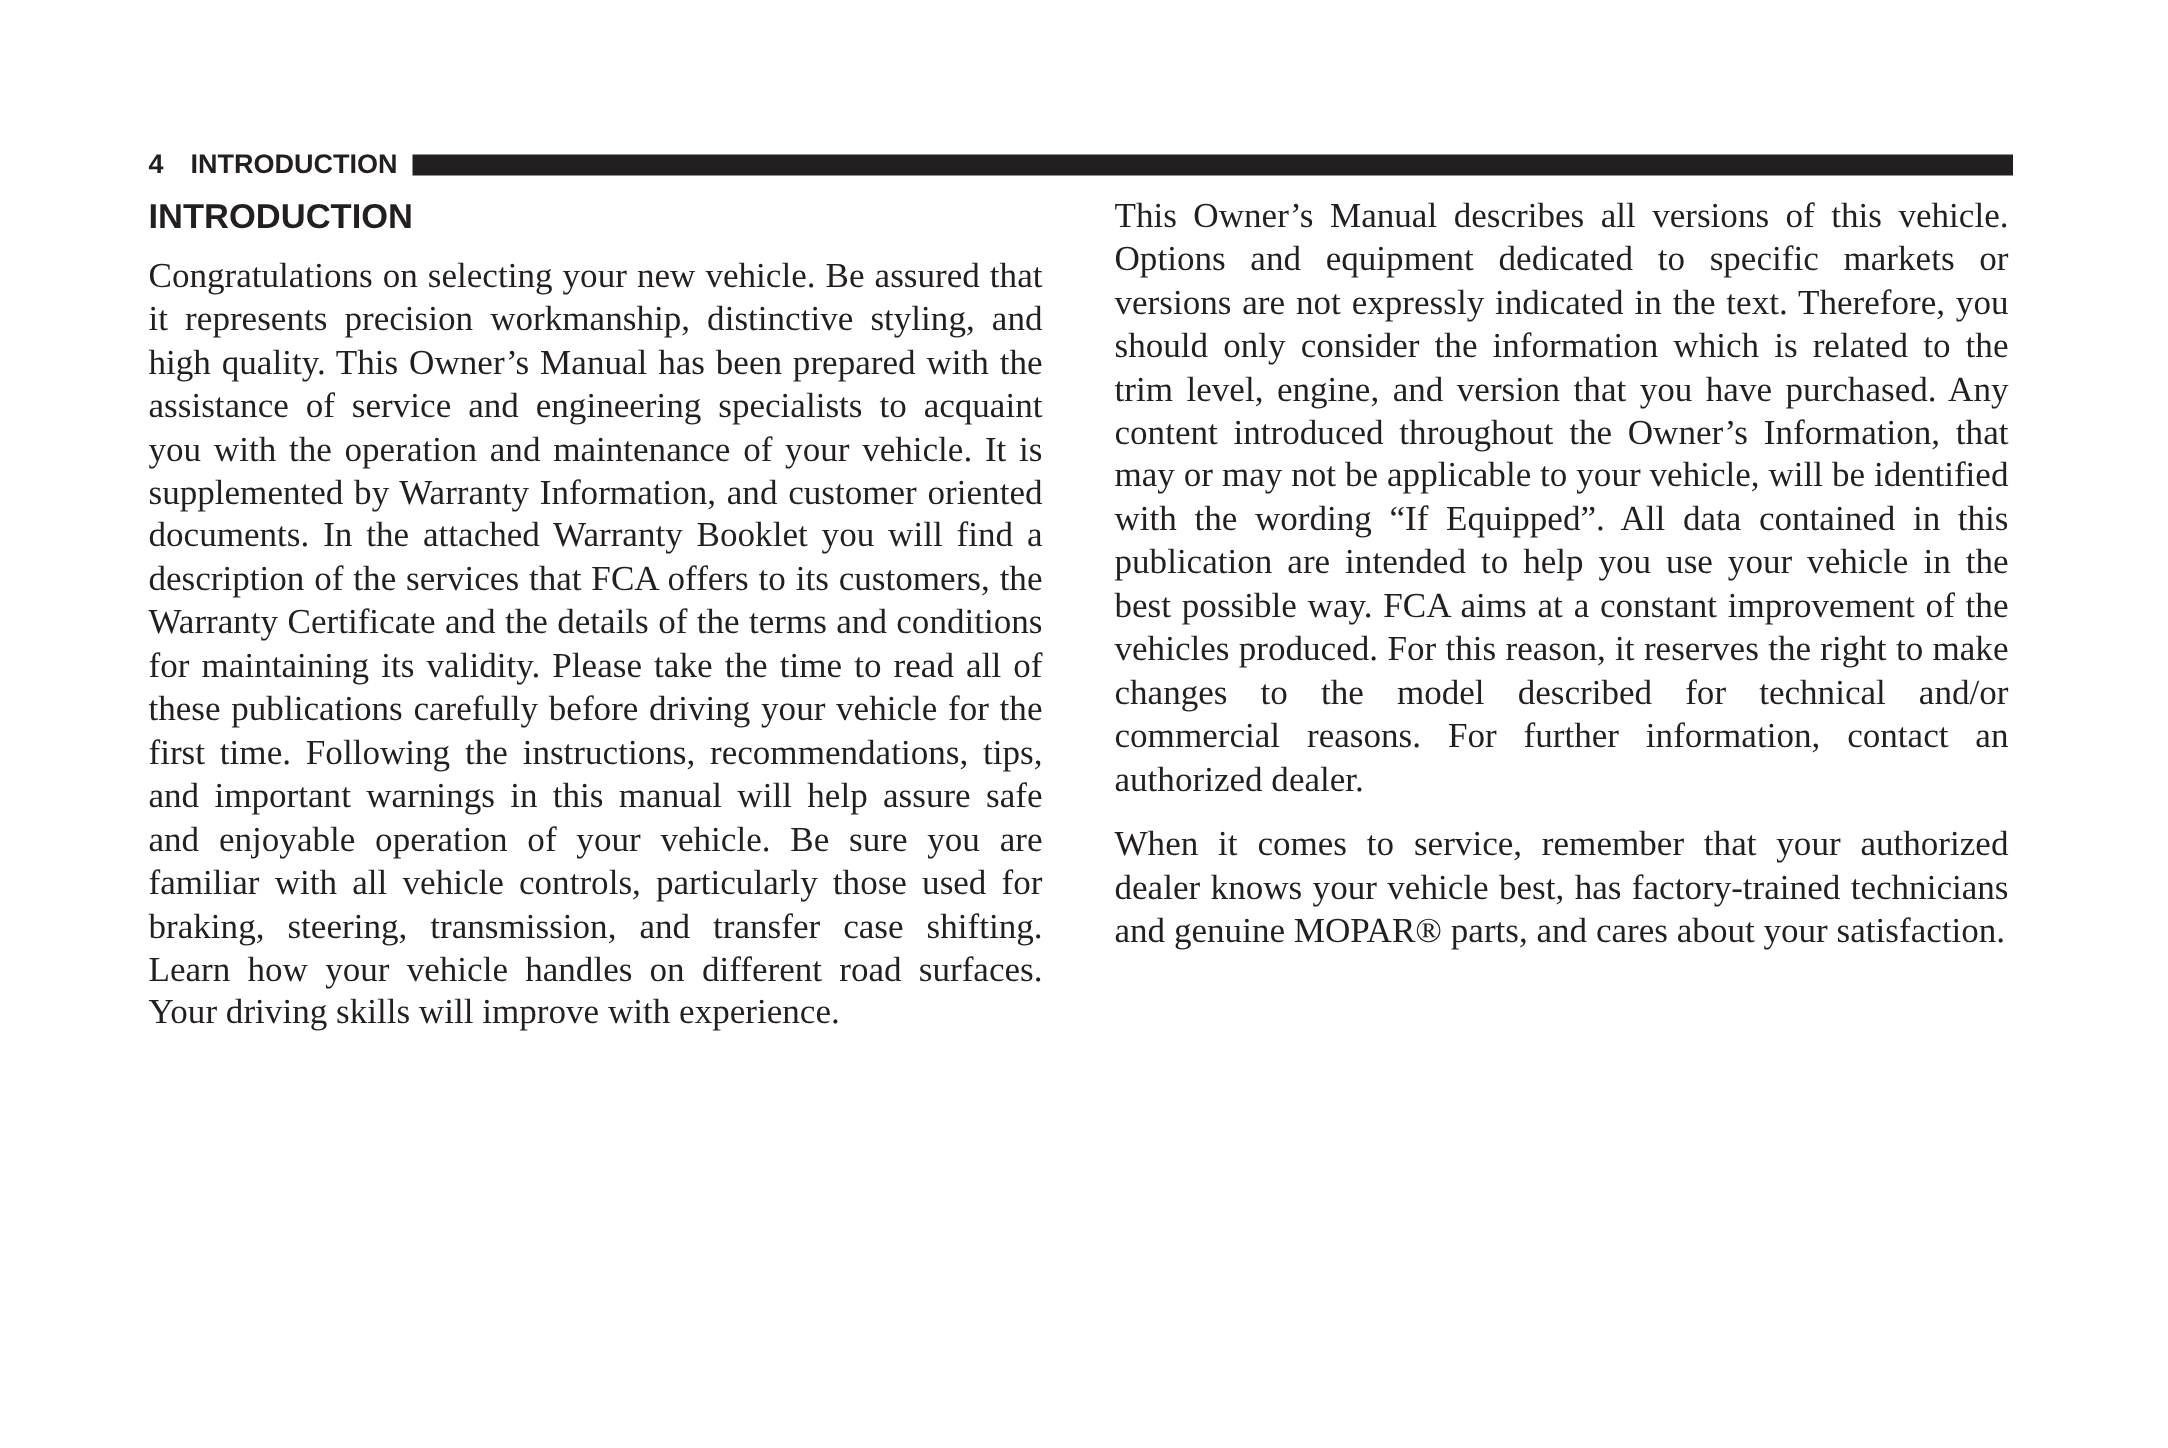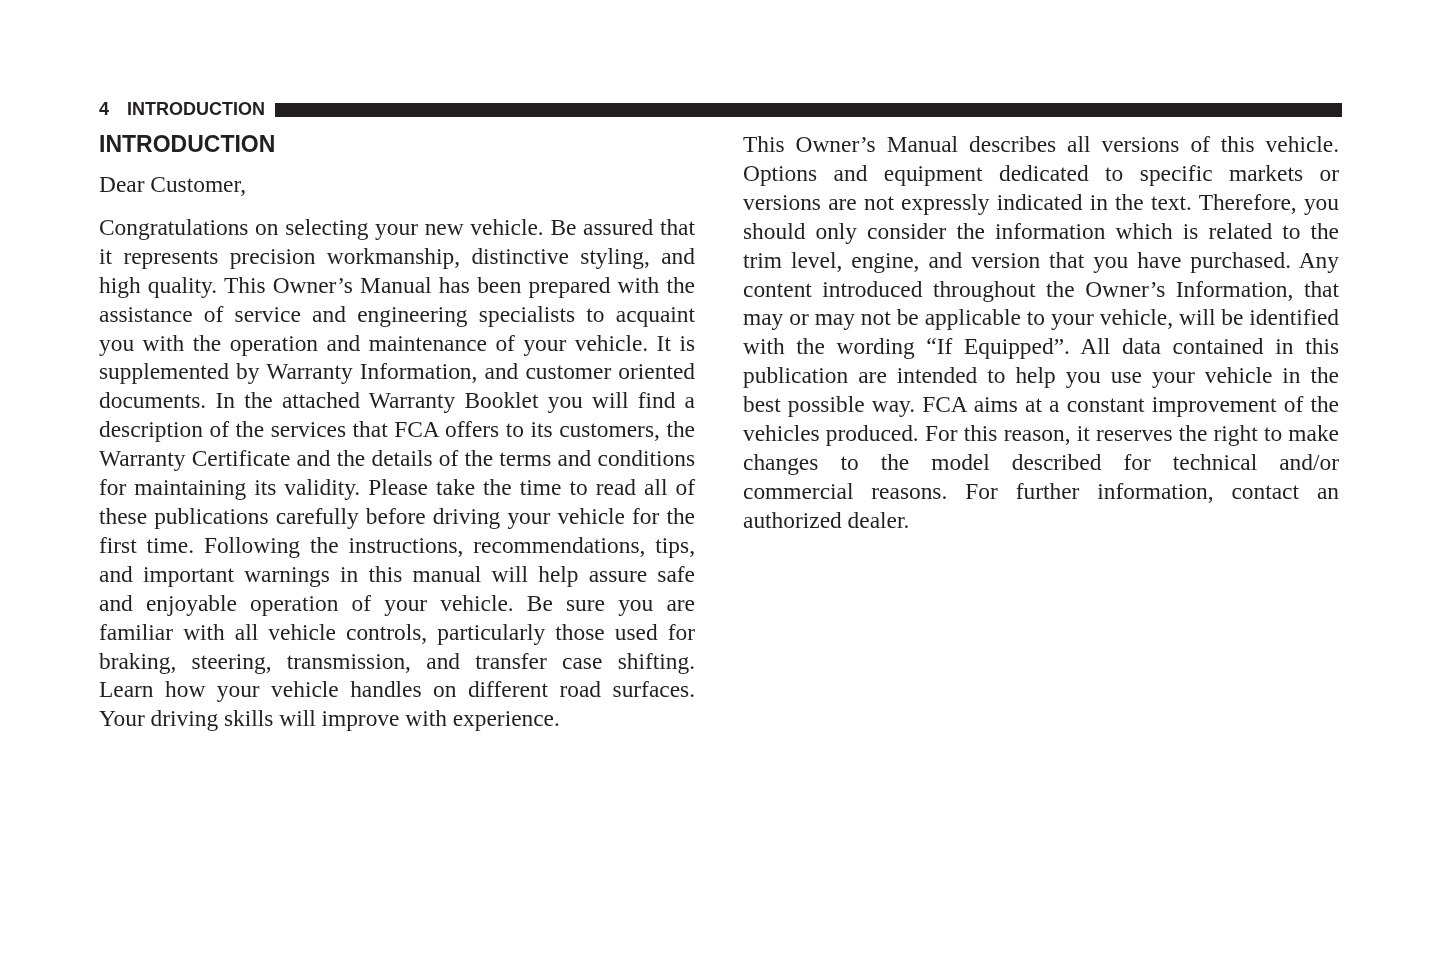--- a/index.html
+++ b/index.html
@@ -45,7 +45,6 @@
 
 <div class="col col-left">
   <div class="section-title">INTRODUCTION</div>
-  <p class="para salutation">Dear Customer,</p>
   <p class="para">Congratulations on selecting your new vehicle. Be assured that it represents precision workmanship, distinctive styl­ing, and high quality. This Owner’s Manual has been prepared with the assistance of service and engineering specialists to acquaint you with the operation and mainte­nance of your vehicle. It is supplemented by Warranty Information, and customer oriented documents. In the attached Warranty Booklet you will find a description of the services that FCA offers to its customers, the Warranty Certificate and the details of the terms and conditions for maintaining its validity. Please take the time to read all of these publications carefully before driving your vehicle for the first time. Following the instructions, recommenda­tions, tips, and important warnings in this manual will help assure safe and enjoyable operation of your vehicle. Be sure you are familiar with all vehicle controls, particu­larly those used for braking, steering, transmission, and transfer case shifting. Learn how your vehicle handles on different road surfaces. Your driving skills will improve with experience.</p>
 </div>
 

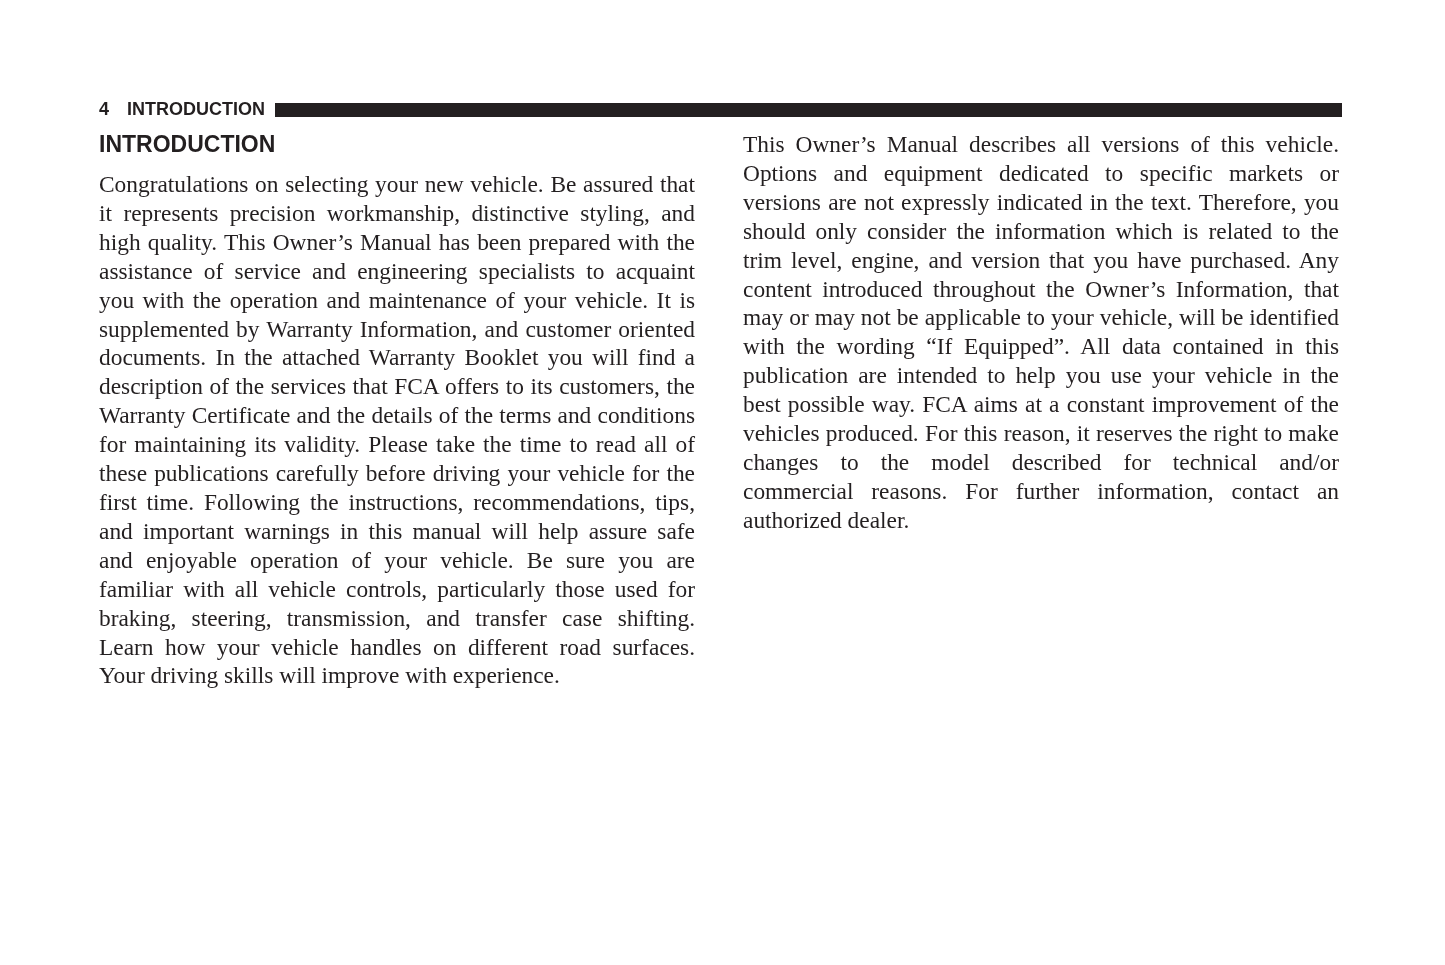--- a/index.html
+++ b/index.html
@@ -50,6 +50,7 @@
 
 <div class="col col-right">
   <p class="para">This Owner’s Manual describes all versions of this vehicle. Options and equipment dedicated to specific markets or versions are not expressly indicated in the text. Therefore, you should only consider the information which is related to the trim level, engine, and version that you have purchased. Any content introduced throughout the Own­er’s Information, that may or may not be applicable to your vehicle, will be identified with the wording “If Equipped”. All data contained in this publication are intended to help you use your vehicle in the best possible way. FCA aims at a constant improvement of the vehicles produced. For this reason, it reserves the right to make changes to the model described for technical and/or commercial reasons. For further information, contact an authorized dealer.</p>
+  <p class="para">When it comes to service, remember that your authorized dealer knows your vehicle best, has factory-trained techni­cians and genuine MOPAR® parts, and cares about your satisfaction.</p>
 </div>
 
 </body></html>

